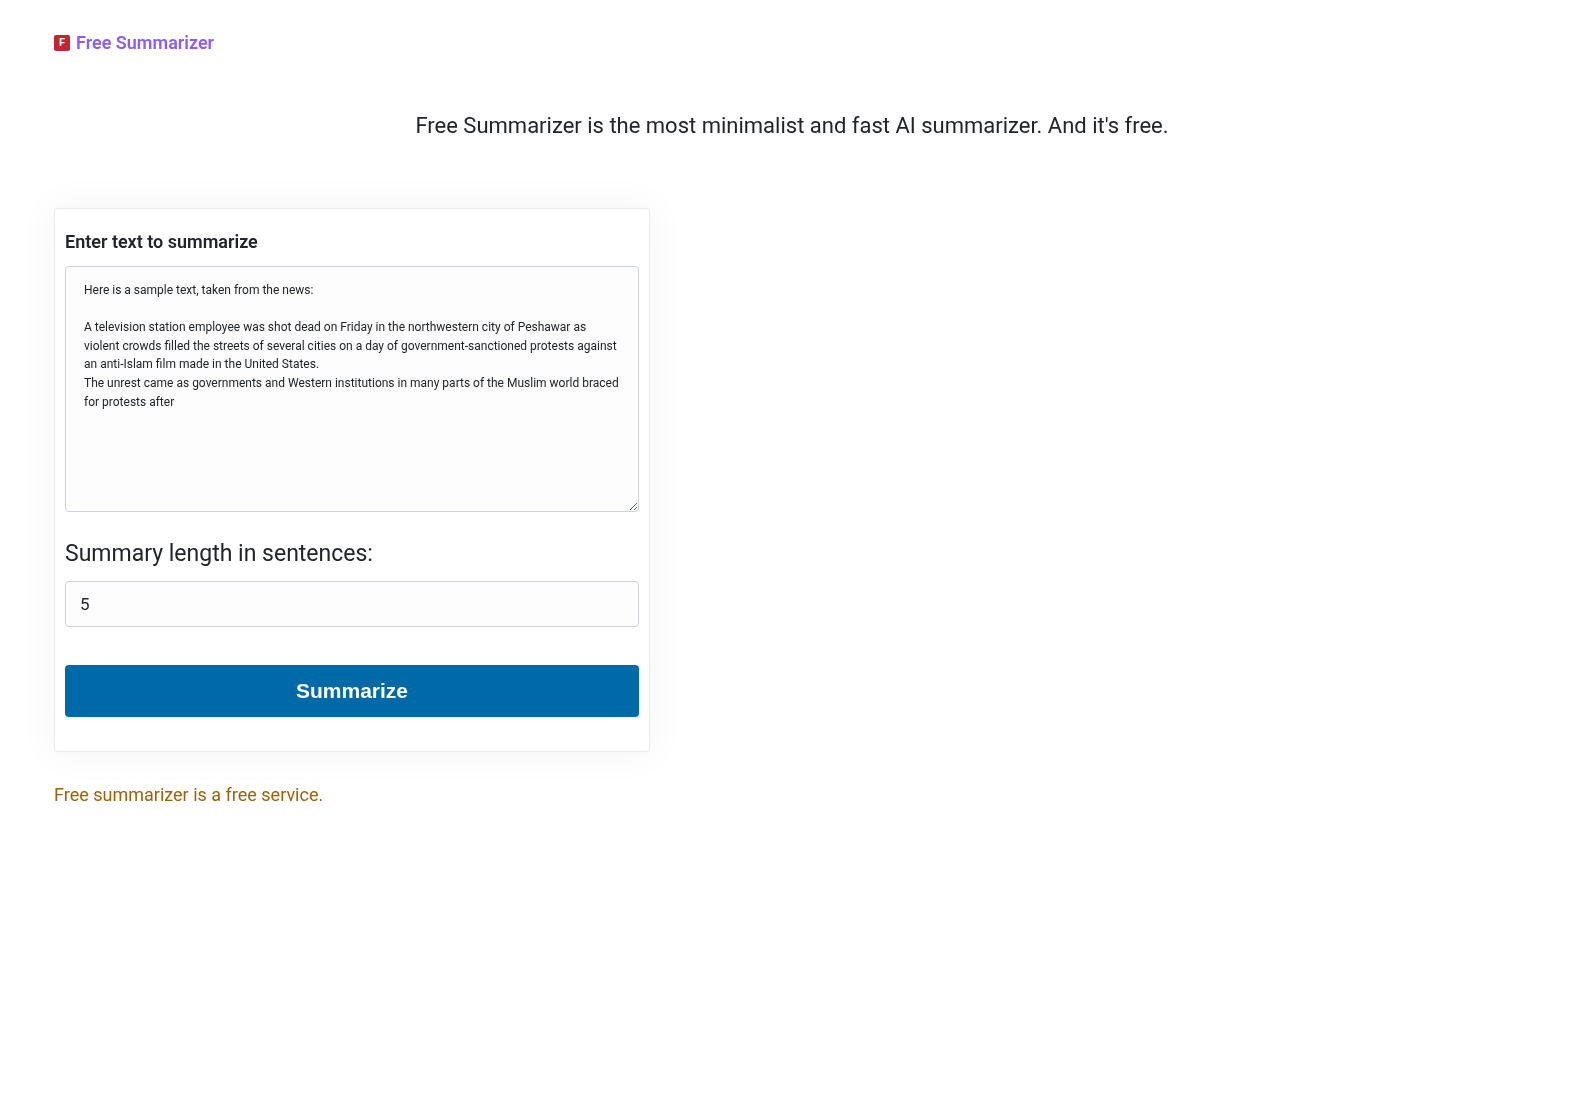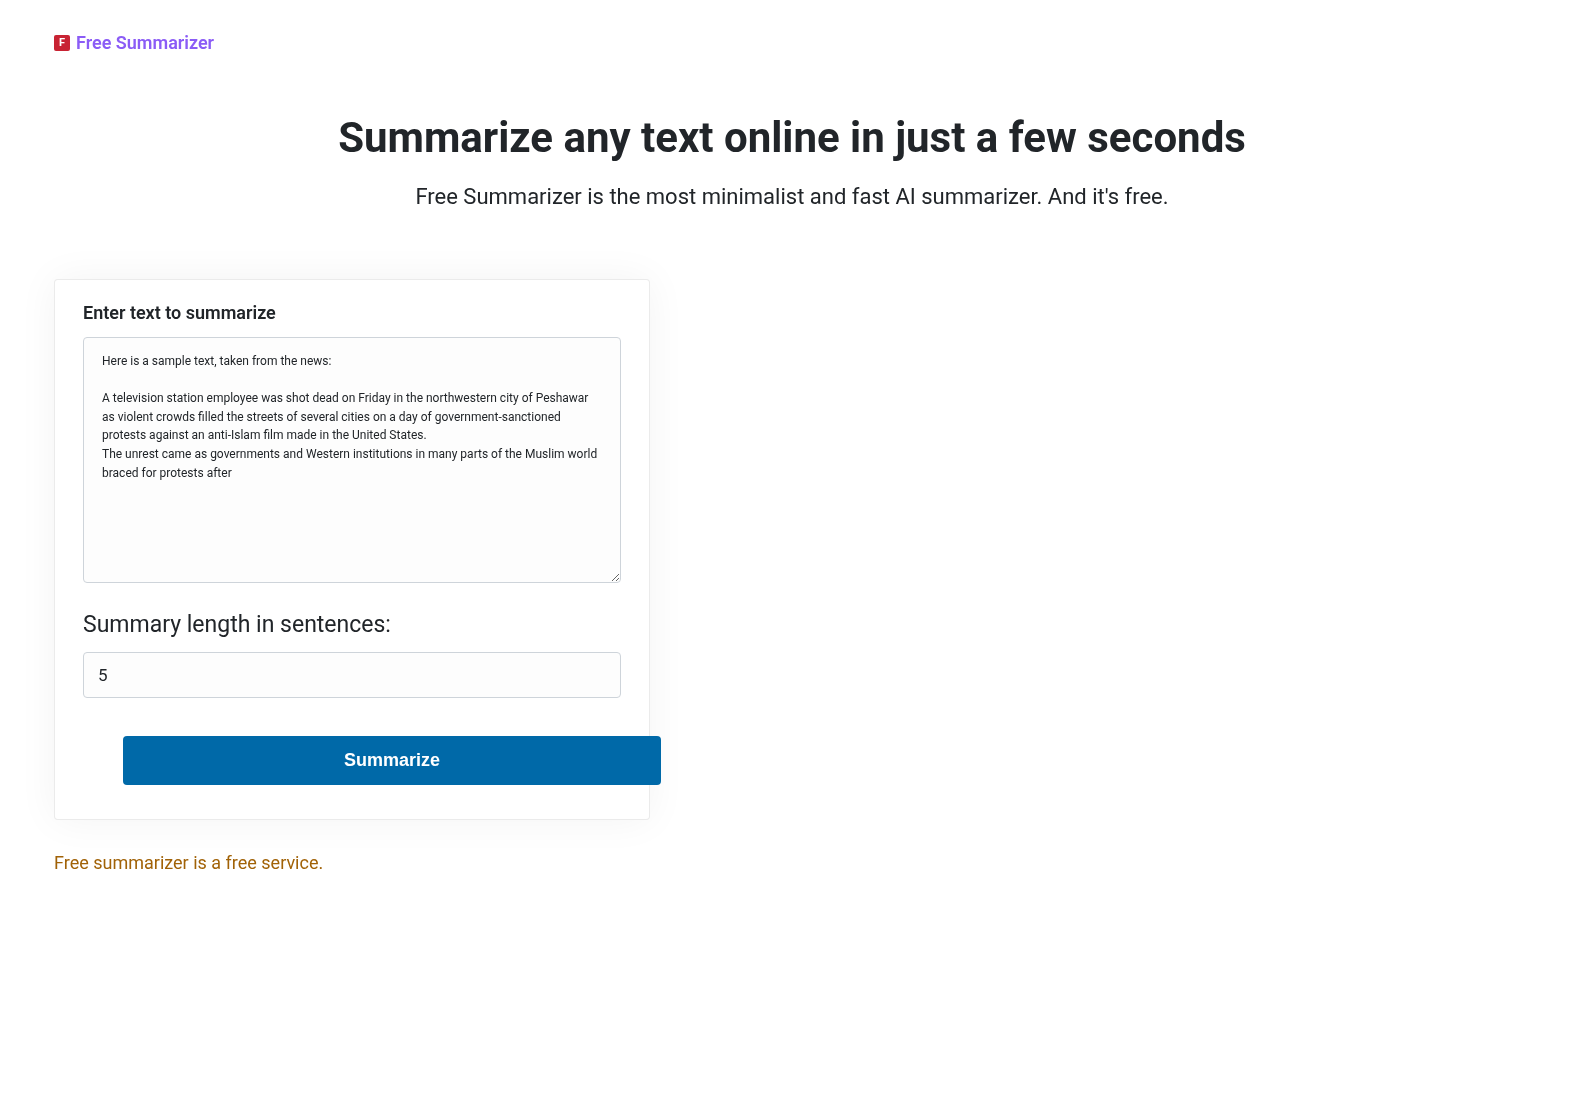--- a/index.html
+++ b/index.html
@@ -133,7 +133,6 @@
 </div>
 
 <div class="hero">
-  <h1>Summarize any text online in just a few seconds</h1>
   <p class="hero-subtitle">Free Summarizer is the most minimalist and fast AI summarizer. And it's free.</p>
 </div>
 

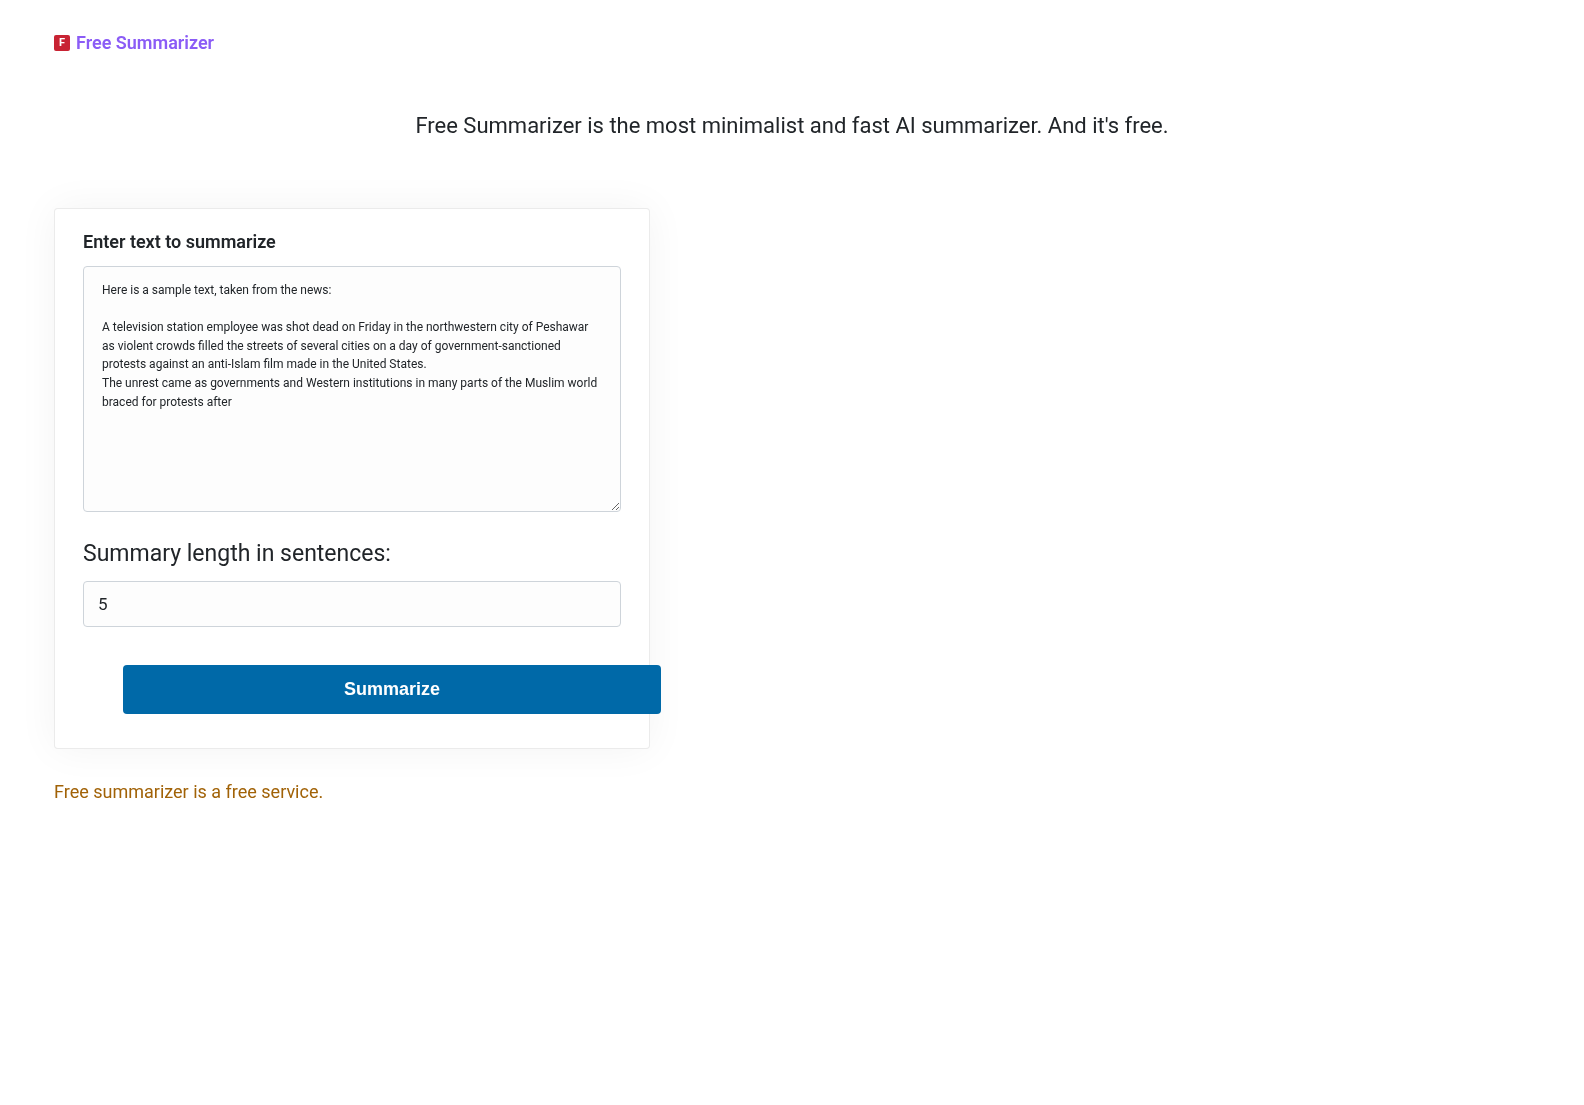--- a/index.html
+++ b/index.html
@@ -59,7 +59,7 @@
       background: #ffffff;
       border: 1px solid rgba(0,0,0,0.08);
       border-radius: 4px;
-      padding: 22px 28px 34px;
+      padding: 22px 10px 34px;
       box-shadow: 0 0 40px rgba(0,0,0,0.05);
     }
     .card-title {

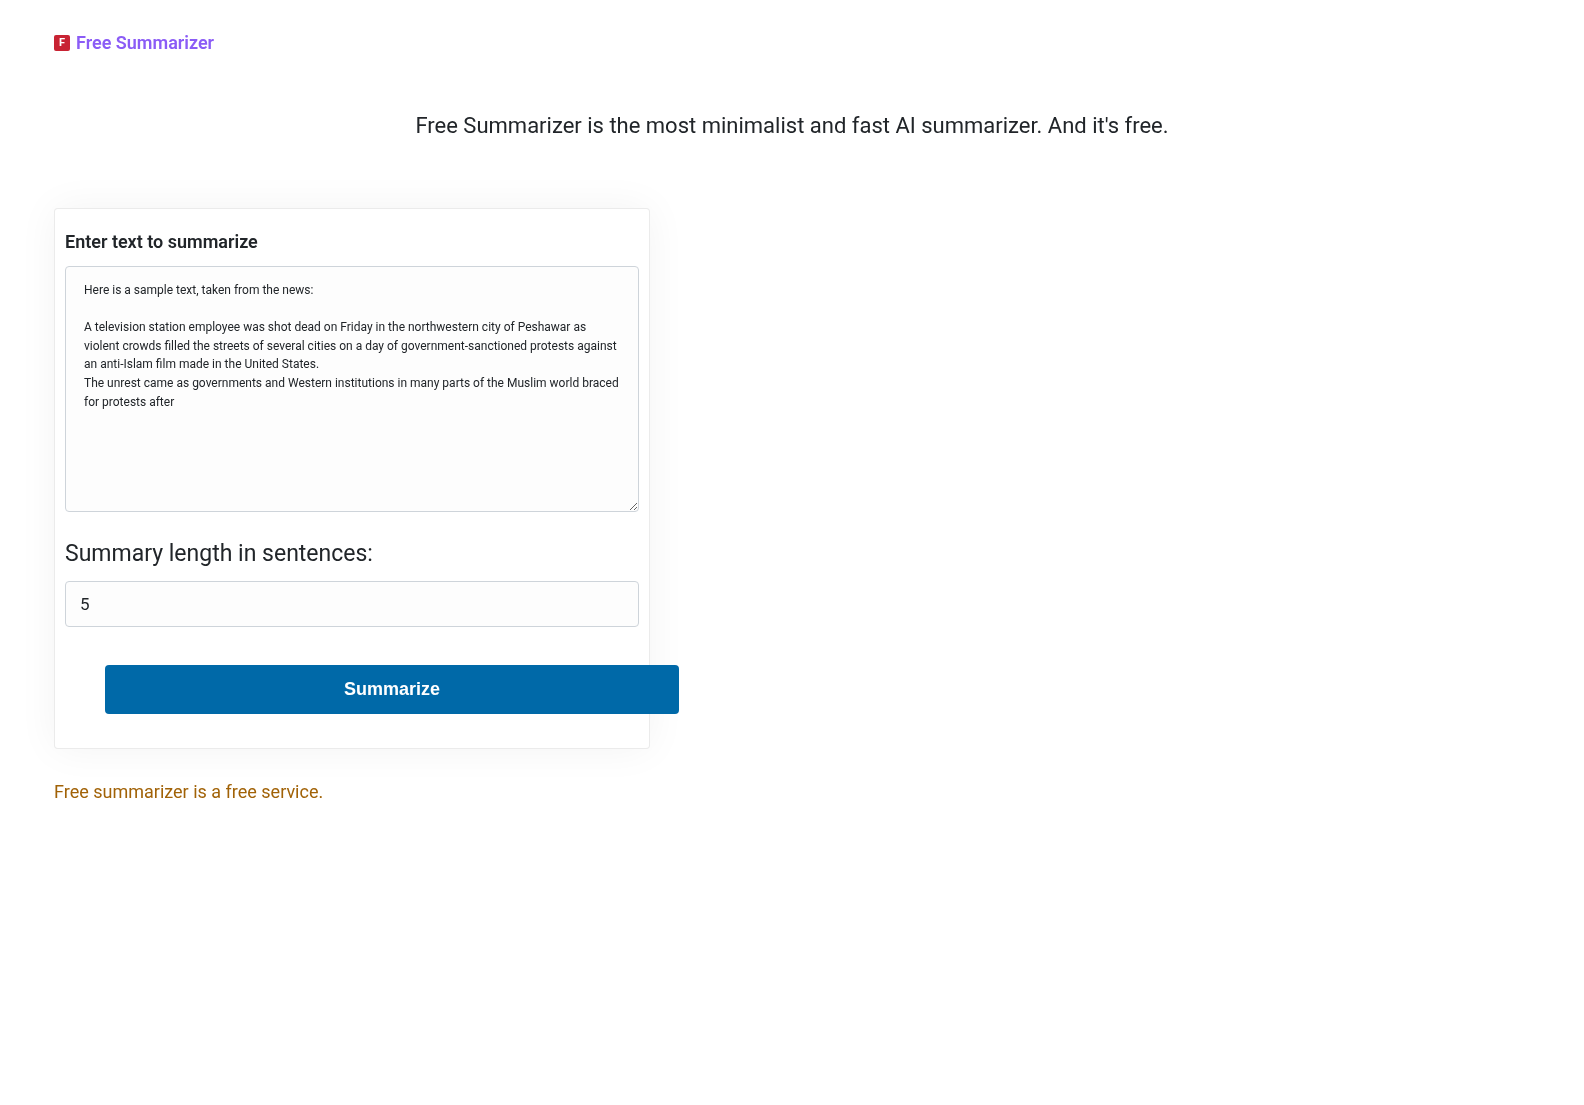--- a/index.html
+++ b/index.html
@@ -105,14 +105,13 @@
       width: 100%;
       margin-top: 38px;
       padding: 14px 0;
-      font-size: 18px;
+      font-size: 21px;
       font-weight: 600;
       color: #ffffff;
       background: #0069a8;
       border: none;
       border-radius: 4px;
       cursor: pointer;
-      margin-left: 40px;
     }
     .footer-text {
       margin: 32px 0 0 54px;

